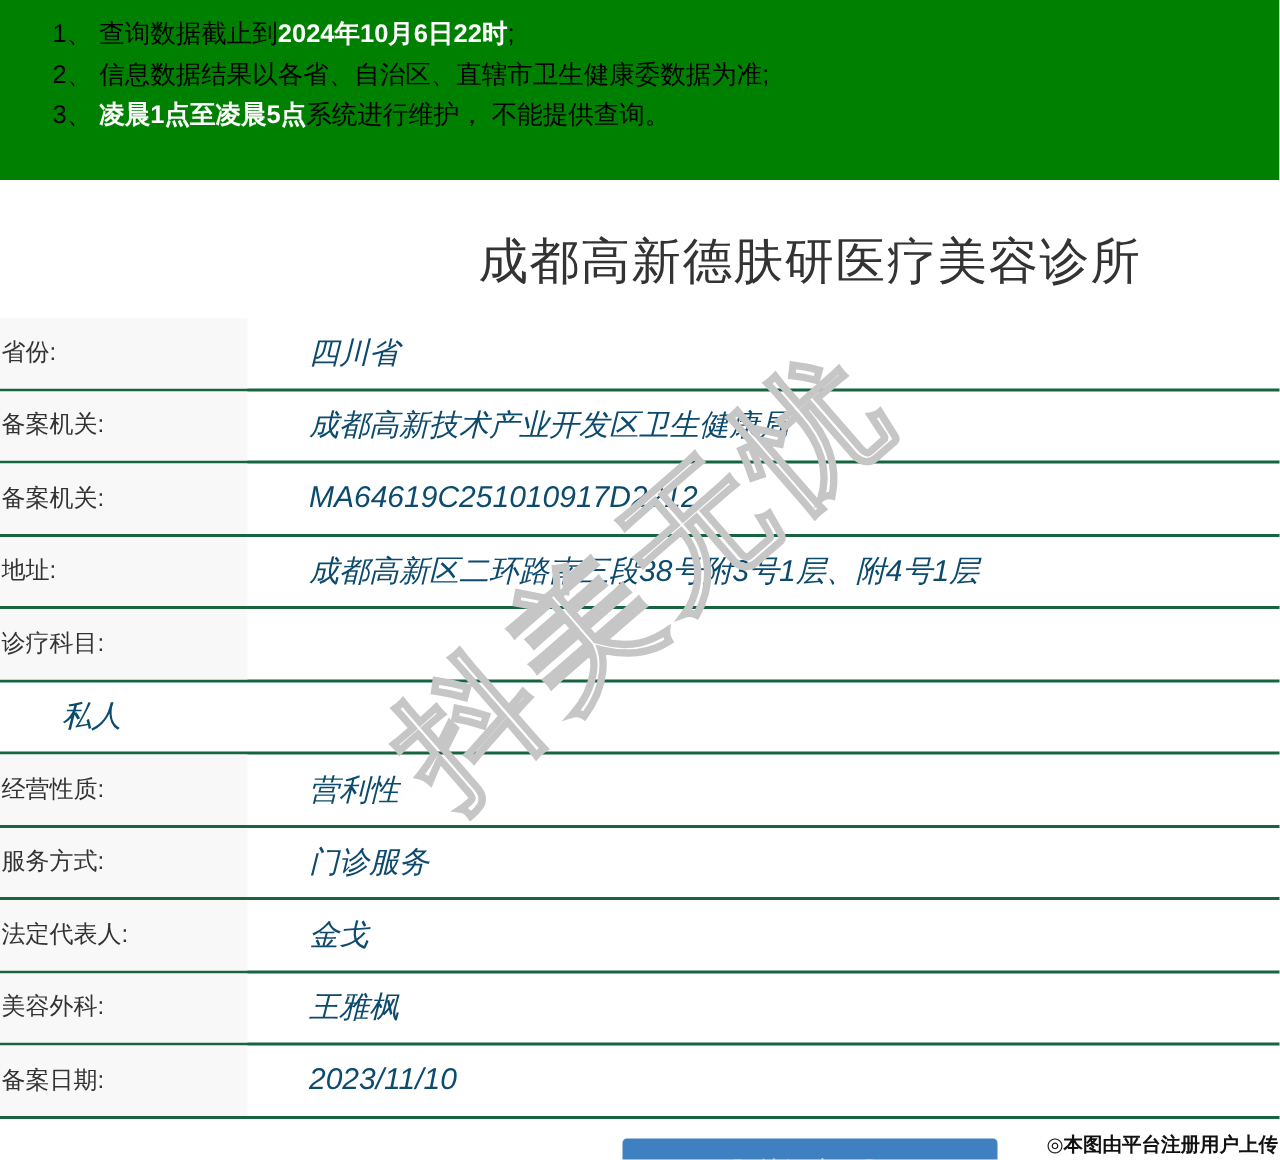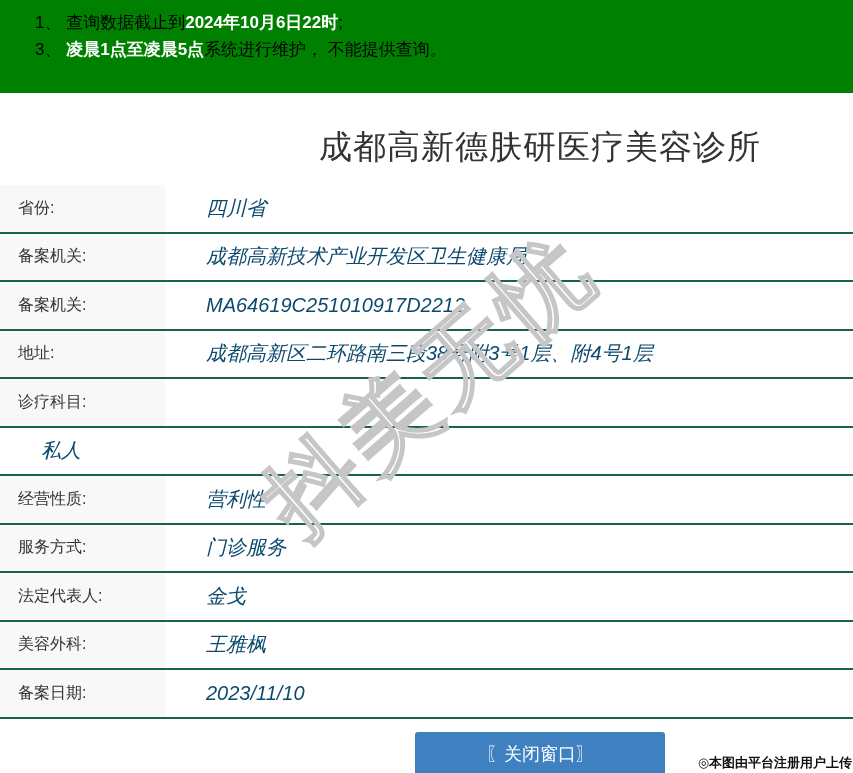--- a/index.html
+++ b/index.html
@@ -19,7 +19,7 @@
   
   .notice-bar {
     width: 100%;
-    height: 93px;
+    height: 120px;
     box-sizing: border-box;
     background: #008000;
     padding: 9px 10px 0 35px;

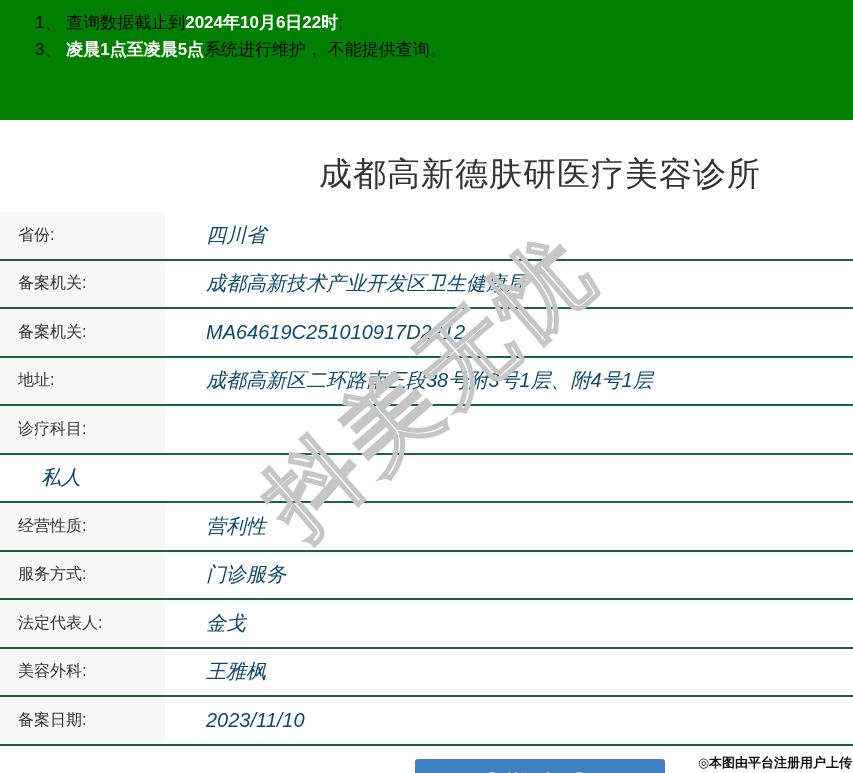--- a/index.html
+++ b/index.html
@@ -140,6 +140,7 @@
 
 <div class="notice-bar">
   <div class="notice-line"><span>1、 查询数据截止到</span><span class="hl">2024年10月6日22时</span><span>;</span></div>
+  <div class="notice-line"><span>2、 信息数据结果以各省、自治区、直辖市卫生健康委数据为准;</span><span class="hl"></span><span></span></div>
   <div class="notice-line"><span>3、 </span><span class="hl">凌晨1点至凌晨5点</span><span>系统进行维护， 不能提供查询。</span></div>
 </div>
 

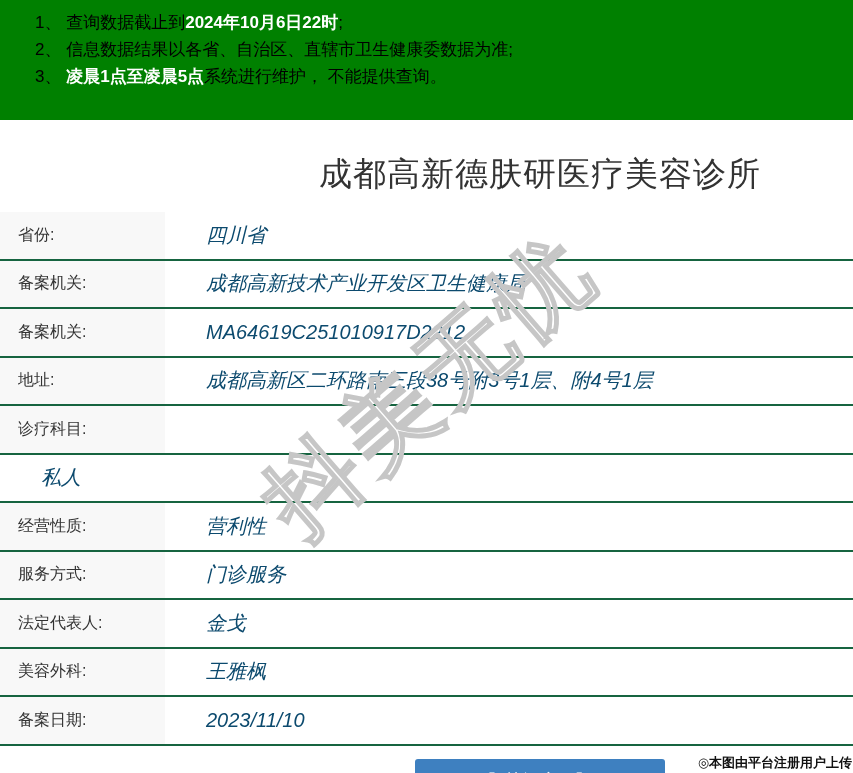--- a/index.html
+++ b/index.html
@@ -69,7 +69,7 @@
     align-self: stretch;
     display: flex;
     align-items: center;
-    padding-left: 18px;
+    padding-left: 1px;
     background: #f8f8f8;
     font-size: 16px;
     color: #333333;

